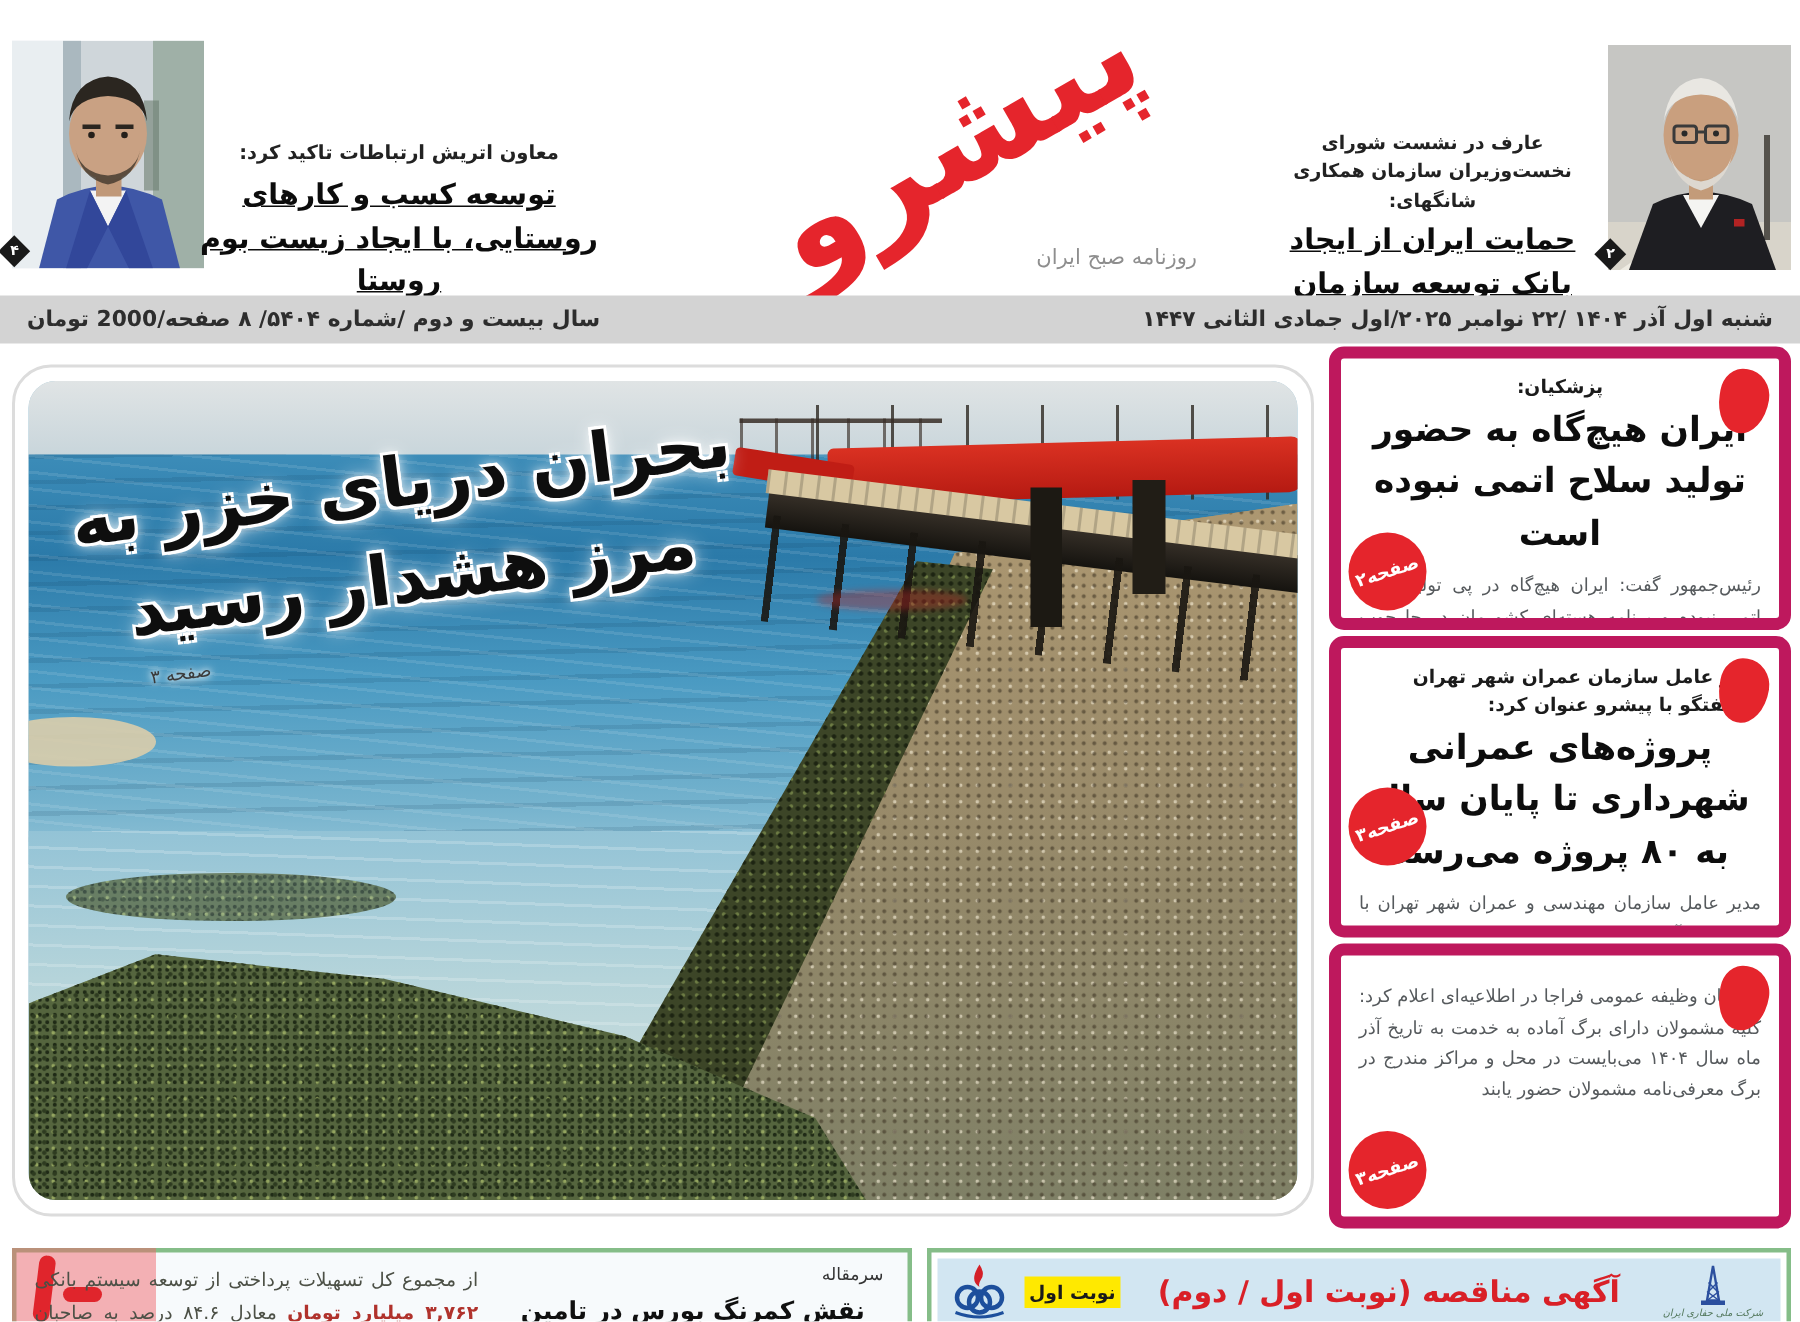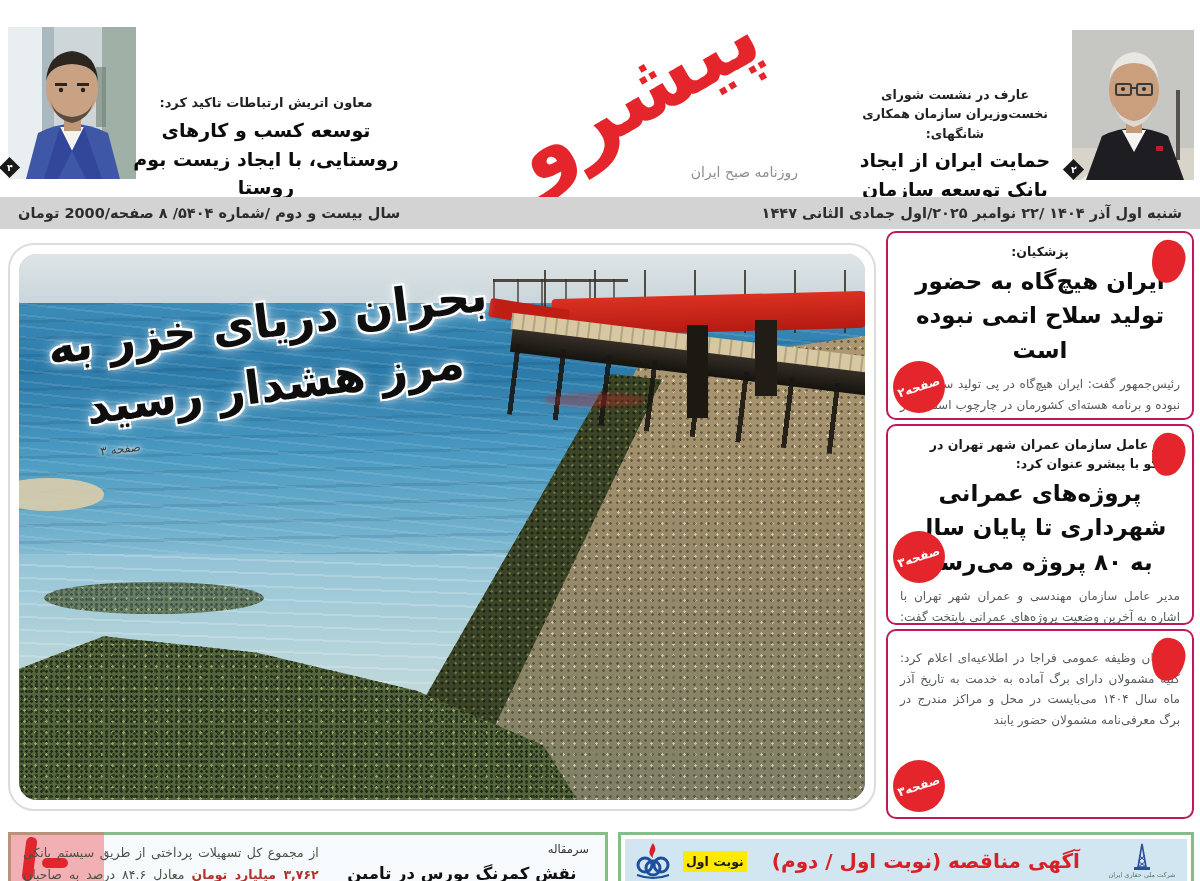--- a/index.html
+++ b/index.html
@@ -14,7 +14,7 @@
 
   .head-text { position:absolute; direction:rtl; text-align:center; }
   .head-kicker { font-size:13px; font-weight:bold; color:#222; line-height:1.55; }
-  .head-headline { font-size:19px; font-weight:bold; color:#0c0c0c; line-height:1.5; margin-top:3px; }
+  .head-headline { font-size:19px; font-weight:bold; color:#0c0c0c; line-height:1.5; margin-top:3px;text-decoration:underline; }
 
   .logo-wrap { position:absolute; left:470px; top:0; width:330px; height:196px; }
   .logo-text { position:absolute; left:18px; top:4px; width:294px; height:178px; display:flex;

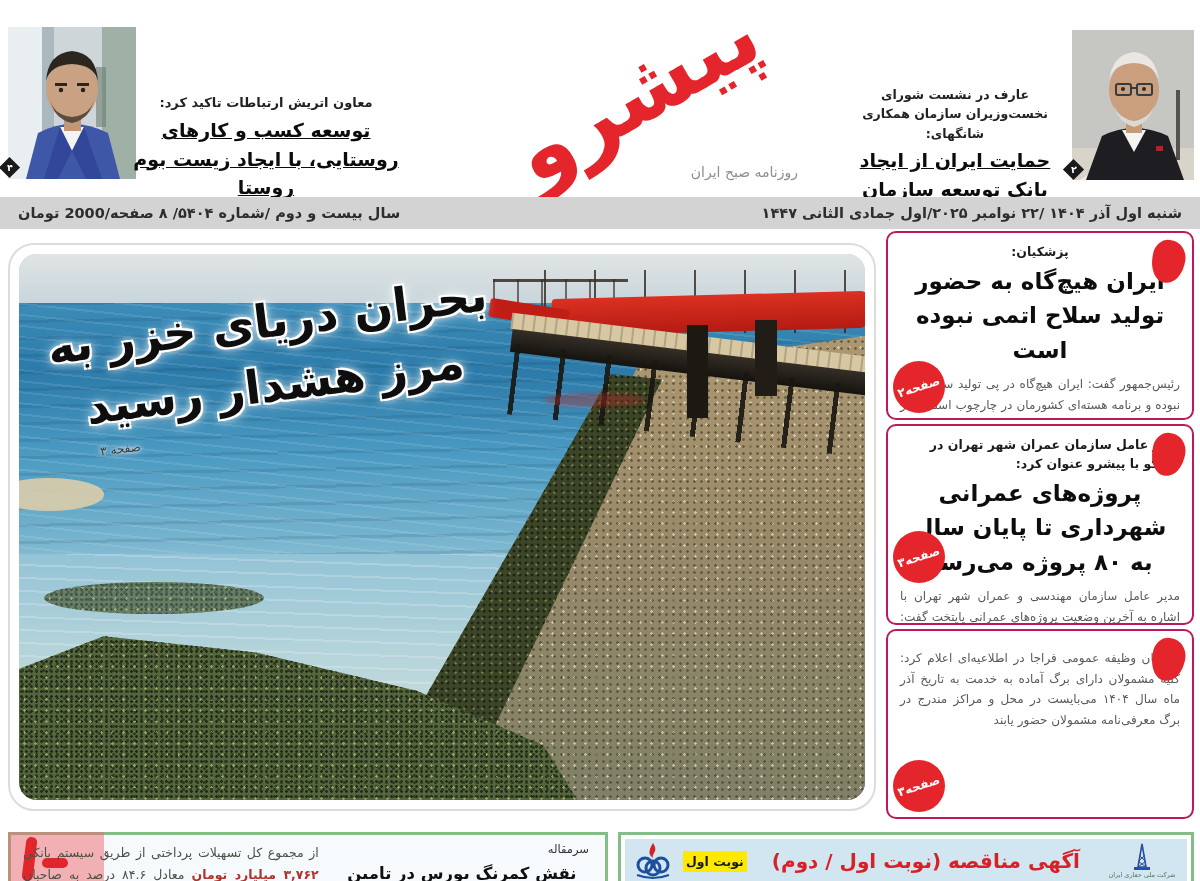--- a/index.html
+++ b/index.html
@@ -92,7 +92,7 @@
       text-shadow:0 0 4px #fff, 0 0 8px #fff; }
 
   
-  .news-card { position:absolute; left:886px; width:308px; background:#fff; border:2px solid #be185d;
+  .news-card { position:absolute; left:886px; width:308px; background:#fff; border:8px solid #be185d;
       border-radius:10px; padding:10px 12px; direction:rtl; text-align:center; overflow:hidden; }
   .card-1 { top:231px; height:189px; }
   .card-2 { top:424px; height:201px; }

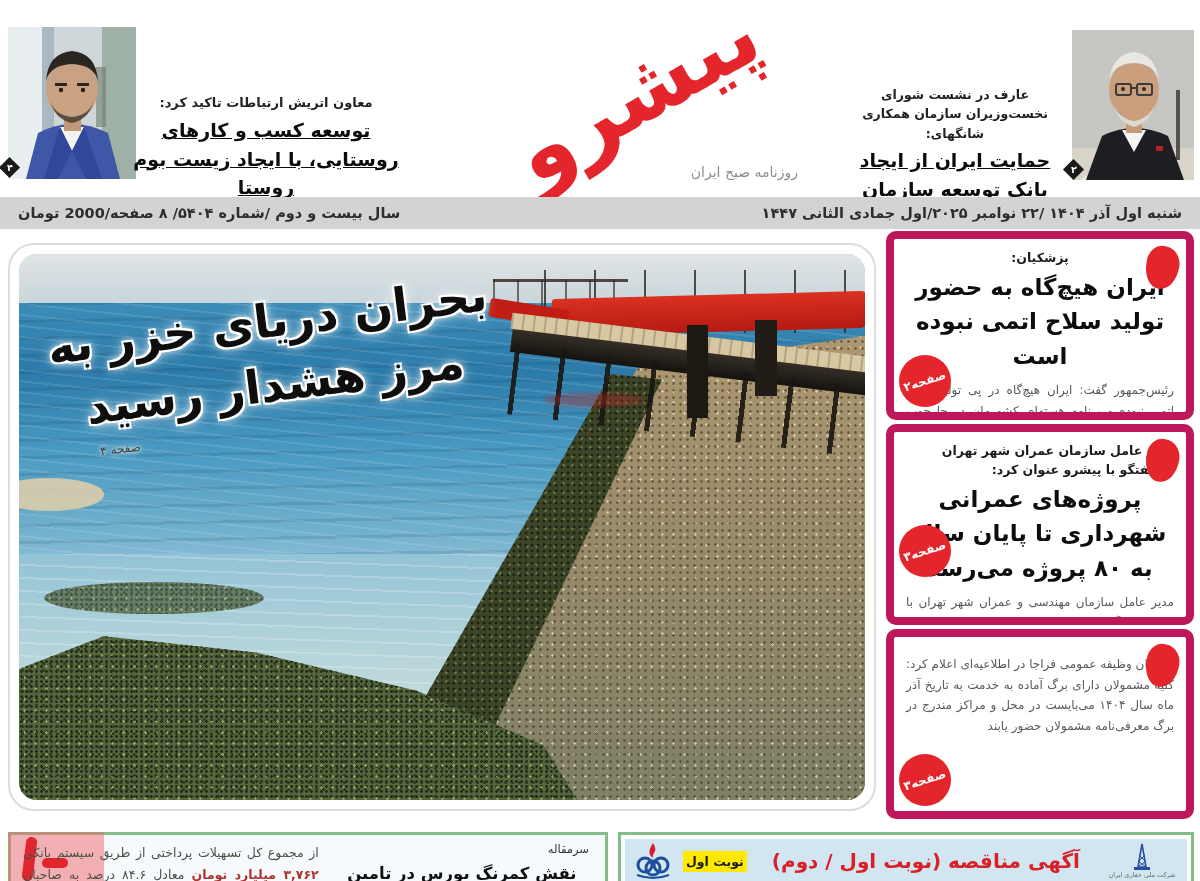--- a/index.html
+++ b/index.html
@@ -275,7 +275,7 @@
       <div class="ed-headline">نقش کمرنگ بورس در تامین مالی بخش تولید</div>
     </div>
     <div class="ed-body">
-      <span>از مجموع کل تسهیلات پرداختی از طریق سیستم بانکی</span>
+      <span>از مجموع کل تسهیلات پرداختی از توسعه سیستم بانکی</span>
       <span class="ed-highlight">۳,۷۶۲ میلیارد تومان</span>
       <span>معادل ۸۴.۶ درصد به صاحبان کسب و کار و ۱۵.۴ درصد به مصرف‌کنندهای</span>
     </div>

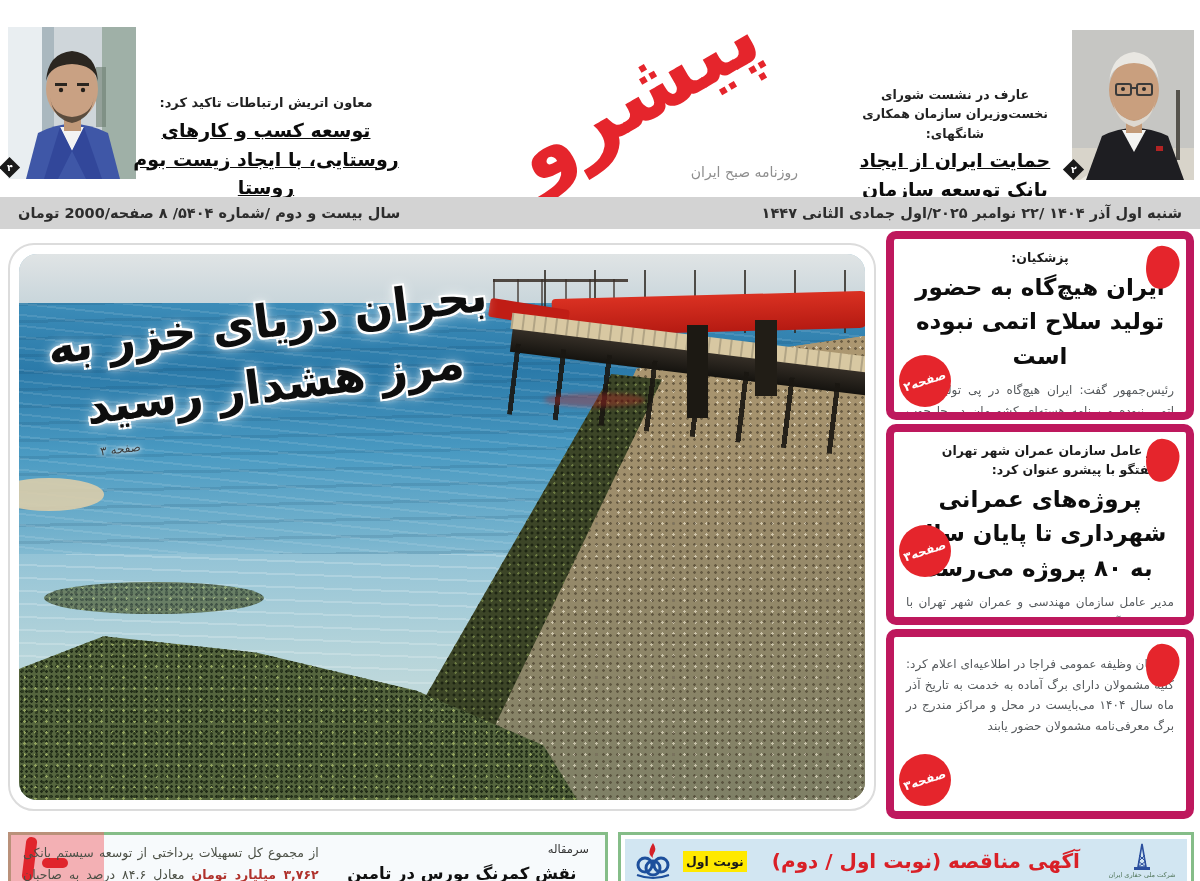--- a/index.html
+++ b/index.html
@@ -132,7 +132,7 @@
   .ad-tag { background:#ffe900; color:#1a1a1a; font-weight:bold; font-size:12.5px; padding:3px 3px;
       direction:rtl; white-space:nowrap; }
   .ad-logo-col { display:flex; flex-direction:column; align-items:center; width:74px; }
-  .ad-logo-caption { font-size:6.5px; color:#51765a; direction:rtl; text-align:right; line-height:1.3; }
+  .ad-logo-caption { font-size:6.5px; color:#51765a; direction:rtl; text-align:right; line-height:1.3;font-style:italic; }
 </style>
 </head>
 <body>

